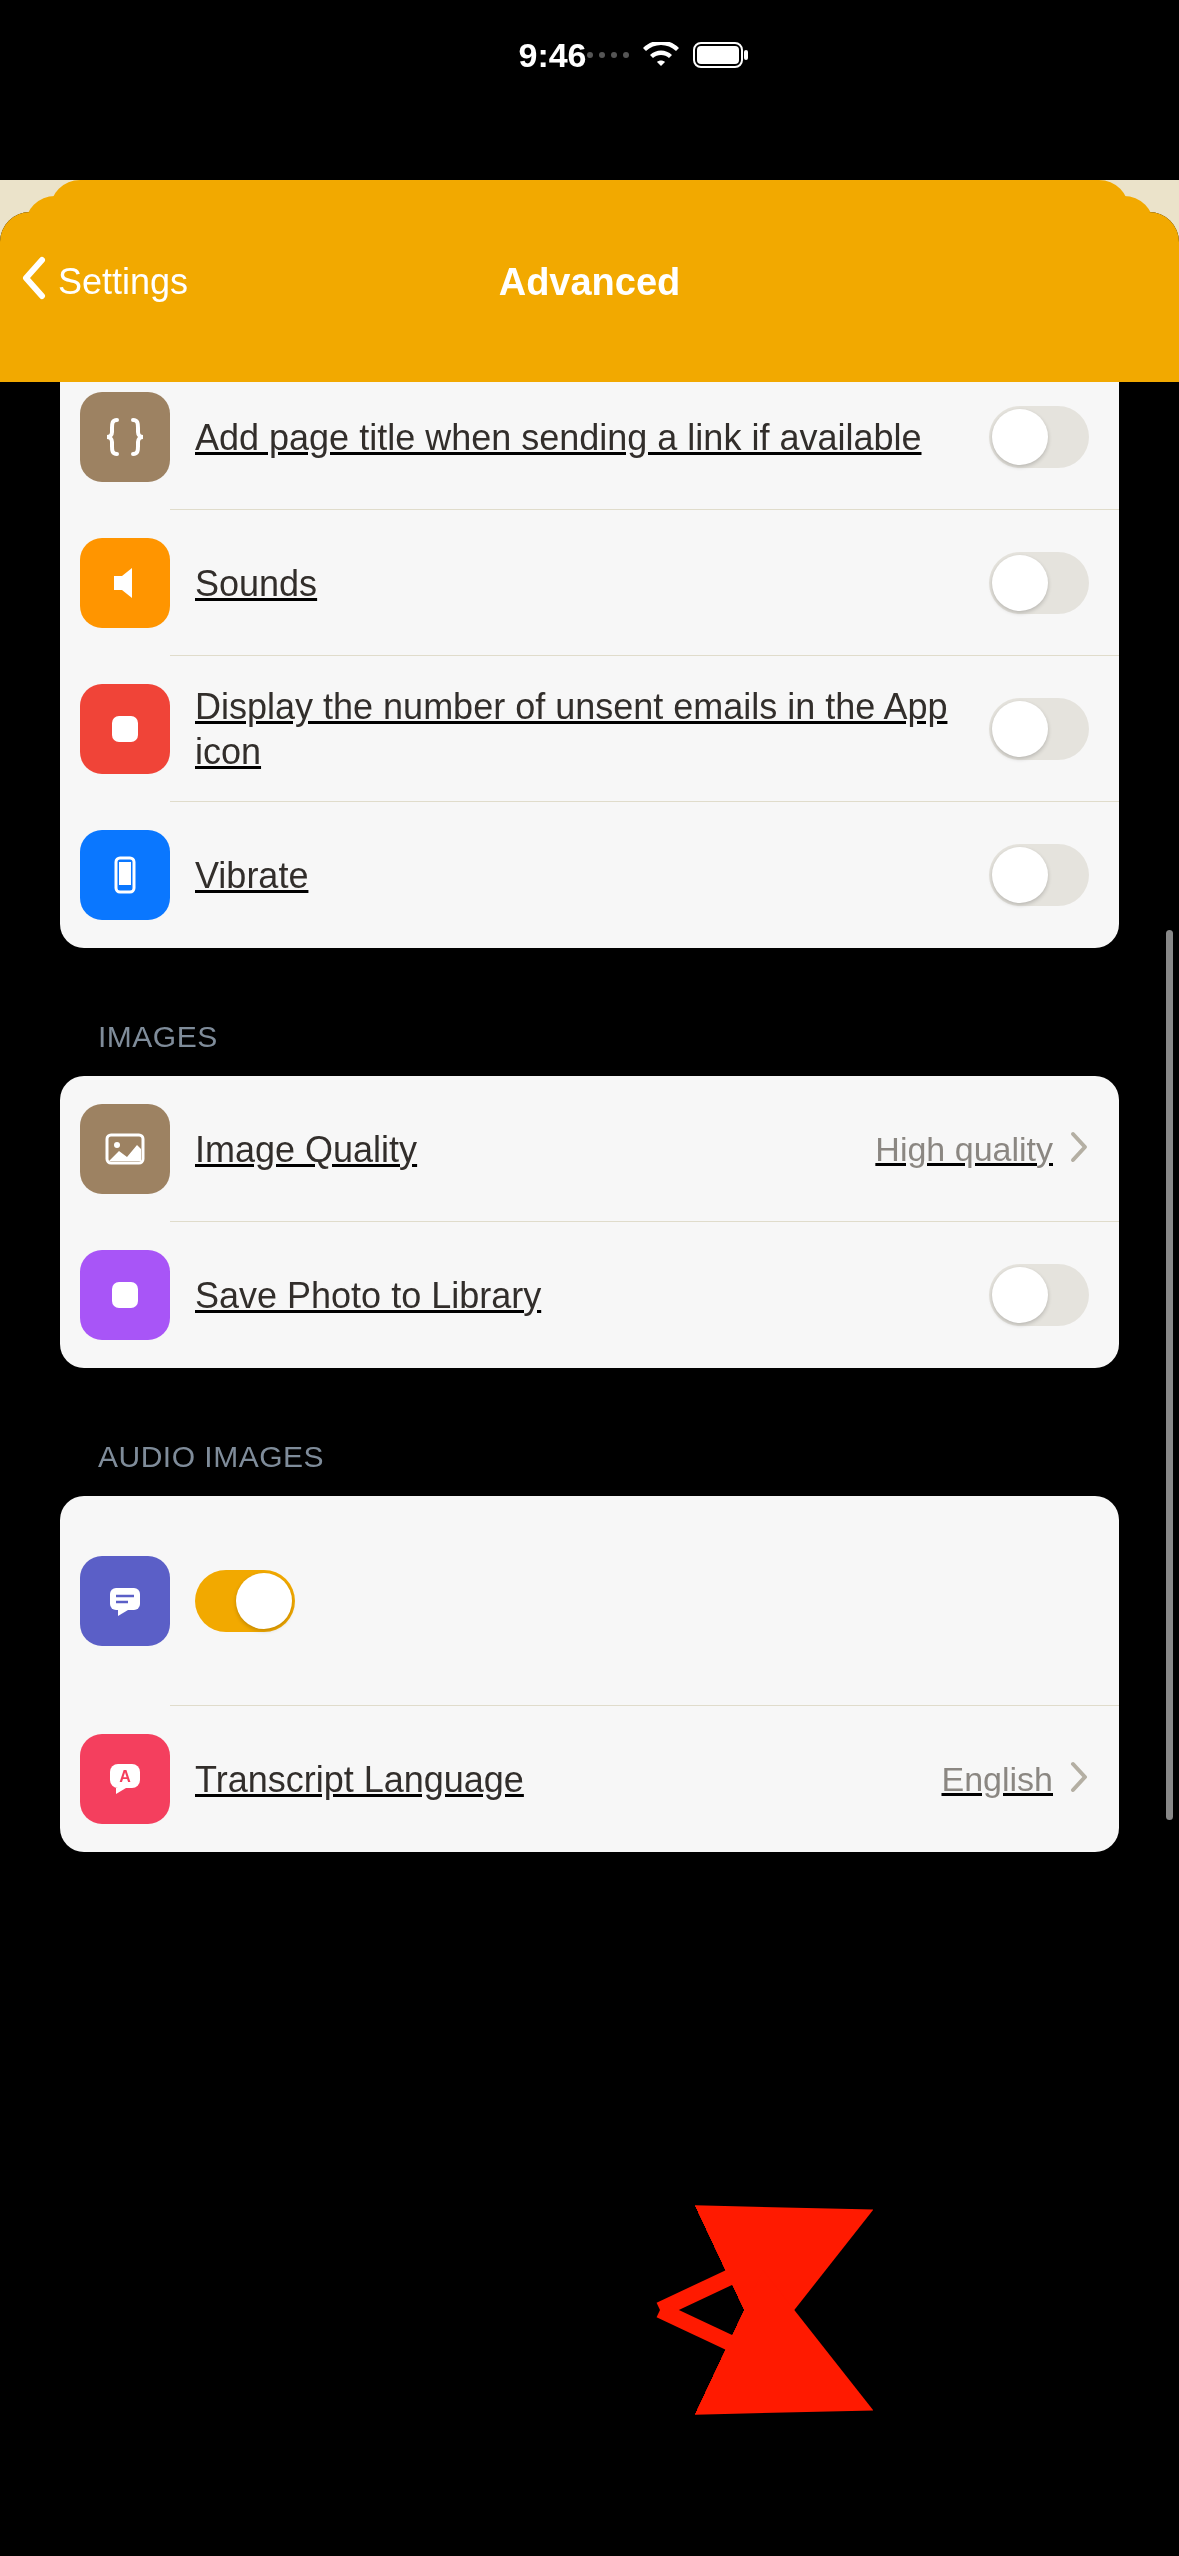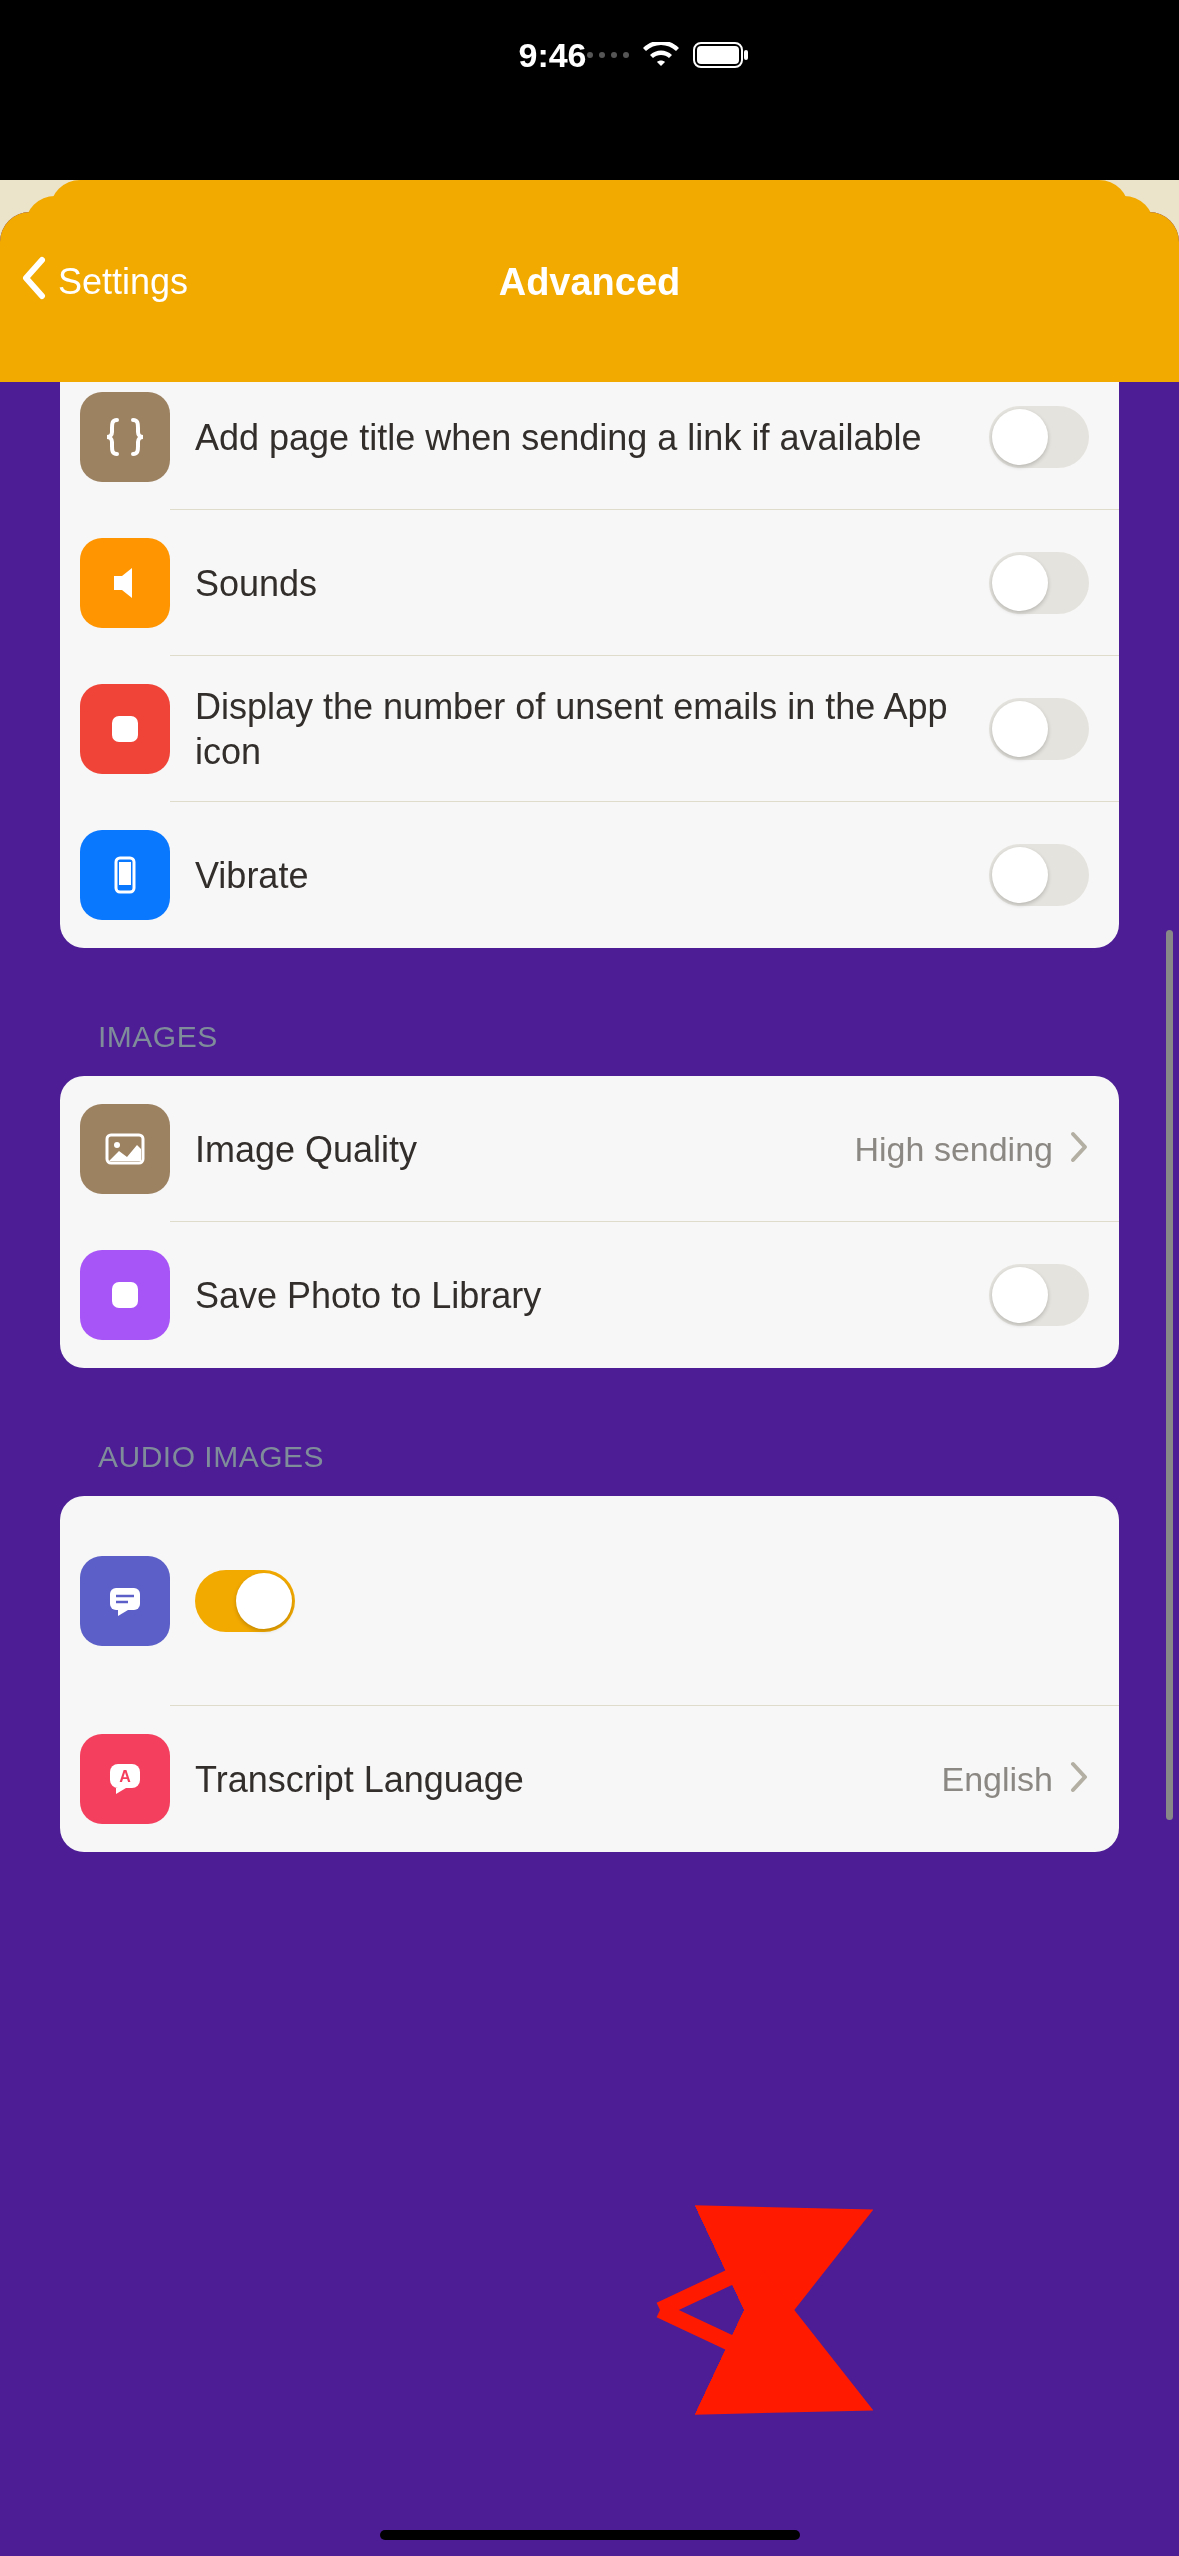--- a/index.html
+++ b/index.html
@@ -84,9 +84,10 @@
       left: 0;
       right: 0;
       bottom: 0;
-      background: #4c1d95;
+      background: #000000;
       border-radius: 30px 30px 0 0;
       overflow: hidden;
+      text-decoration: underline;
     }
     
     .nav-bar {

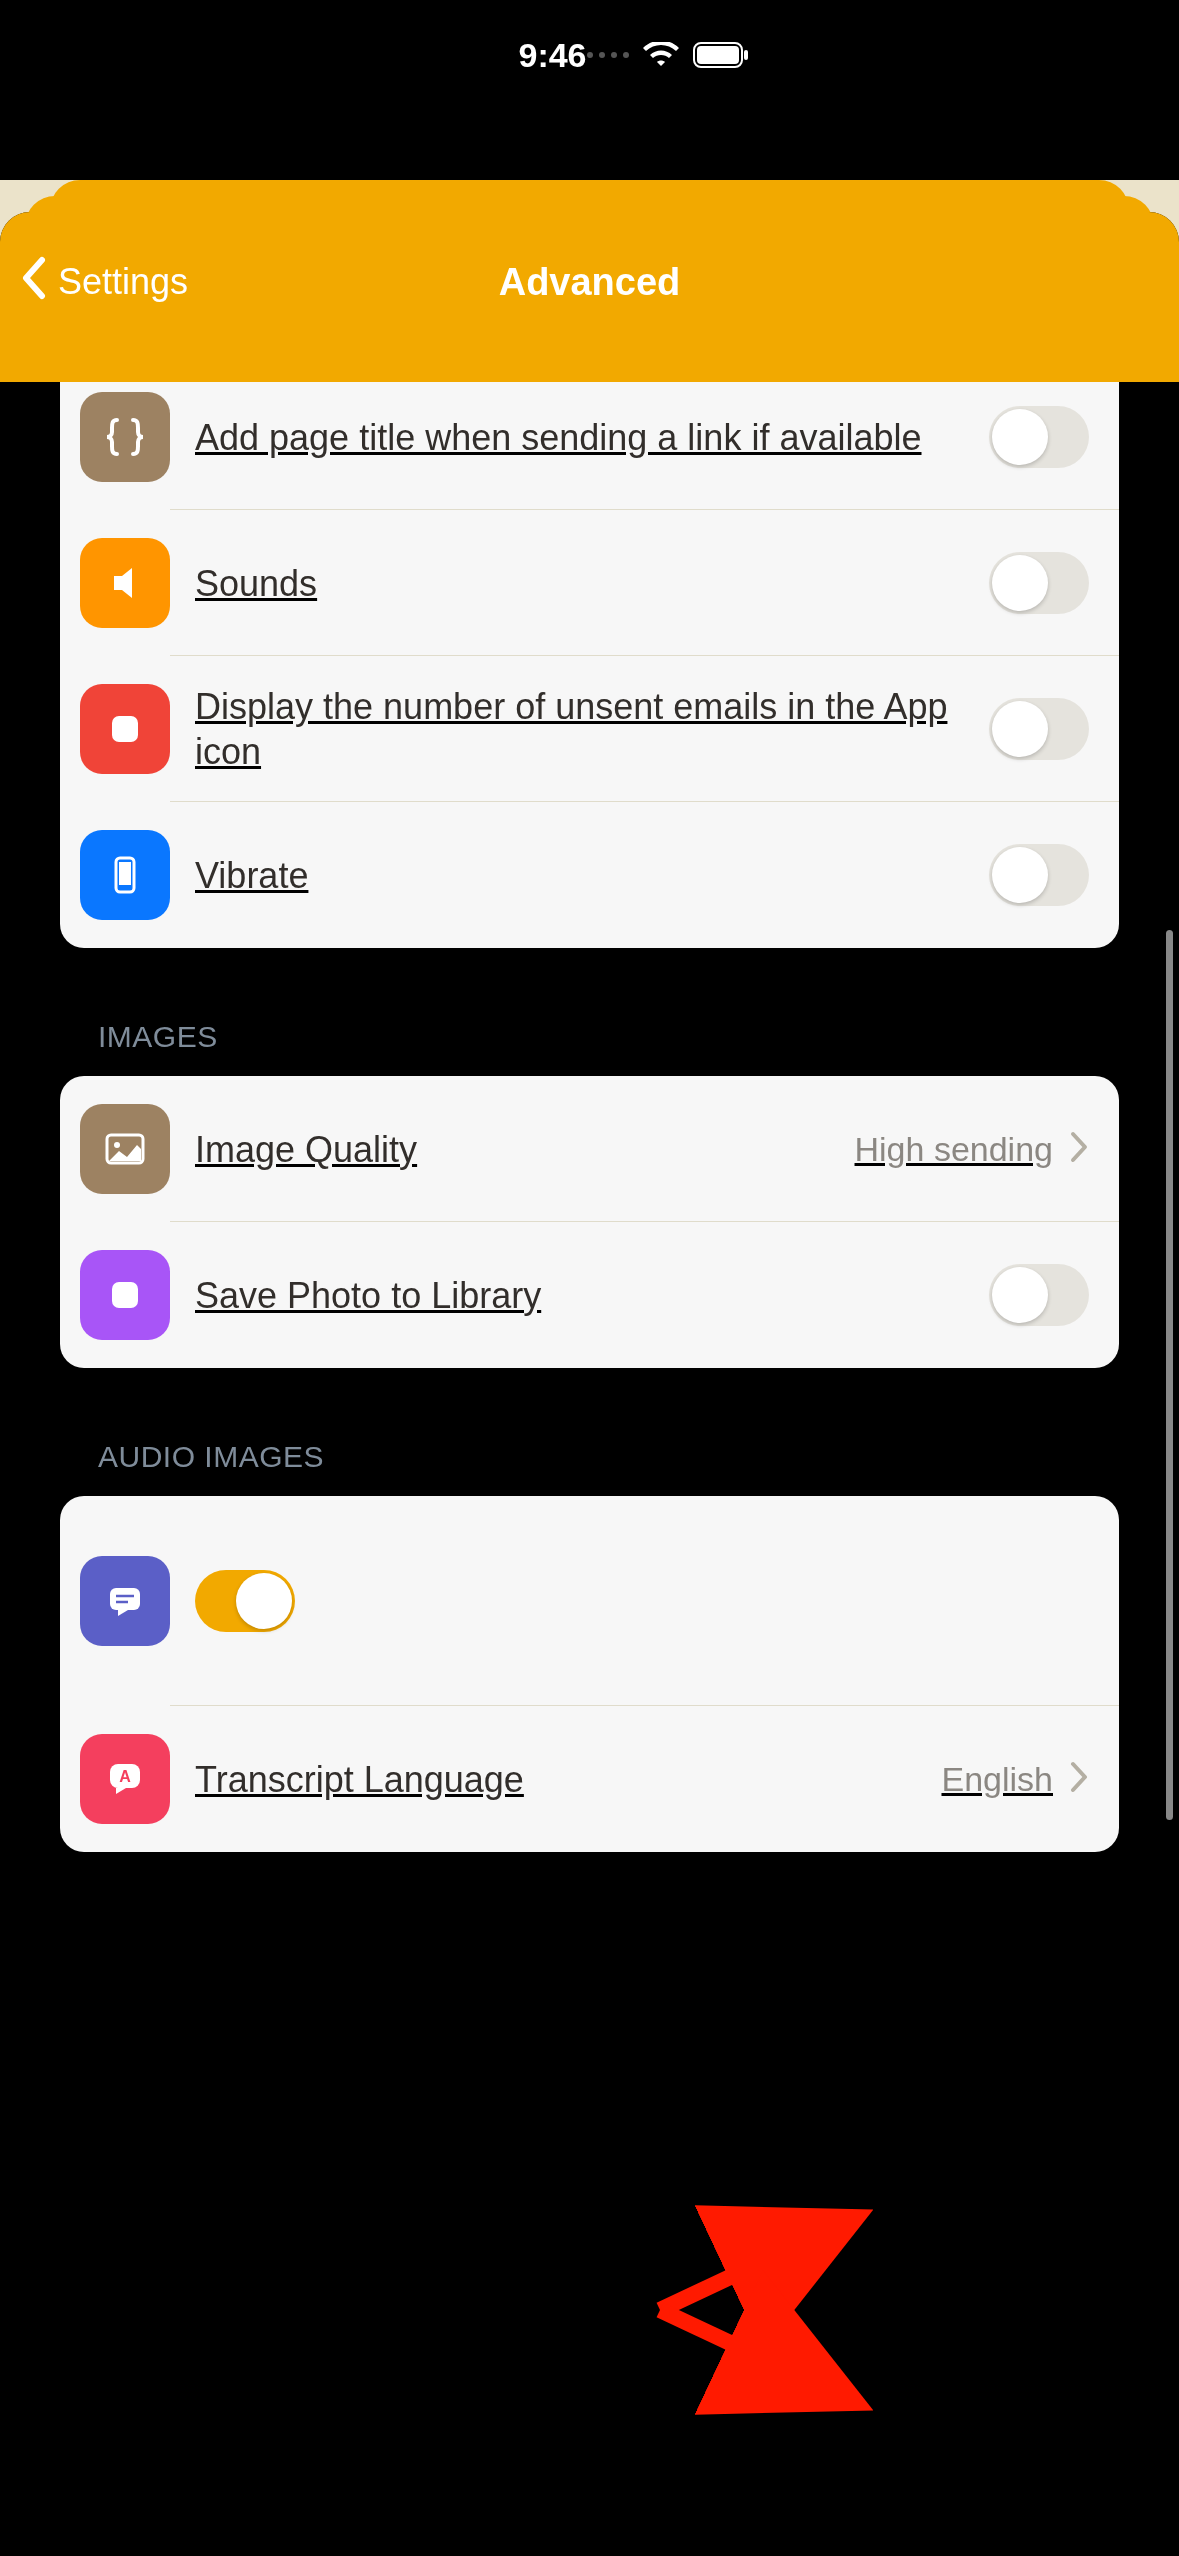--- a/index.html
+++ b/index.html
@@ -387,7 +387,7 @@
           <div class="row-text">
             <div class="row-title">Image Quality</div>
           </div>
-          <div class="row-value">High sending</div>
+          <div class="row-value">High quality</div>
           <div class="chevron-right">
             <svg width="20" height="34" viewBox="0 0 20 34">
                 <path d="M4 4 L16 17 L4 30" stroke="#b4afa3" stroke-width="4" fill="none" stroke-linecap="round" stroke-linejoin="round"></path>

